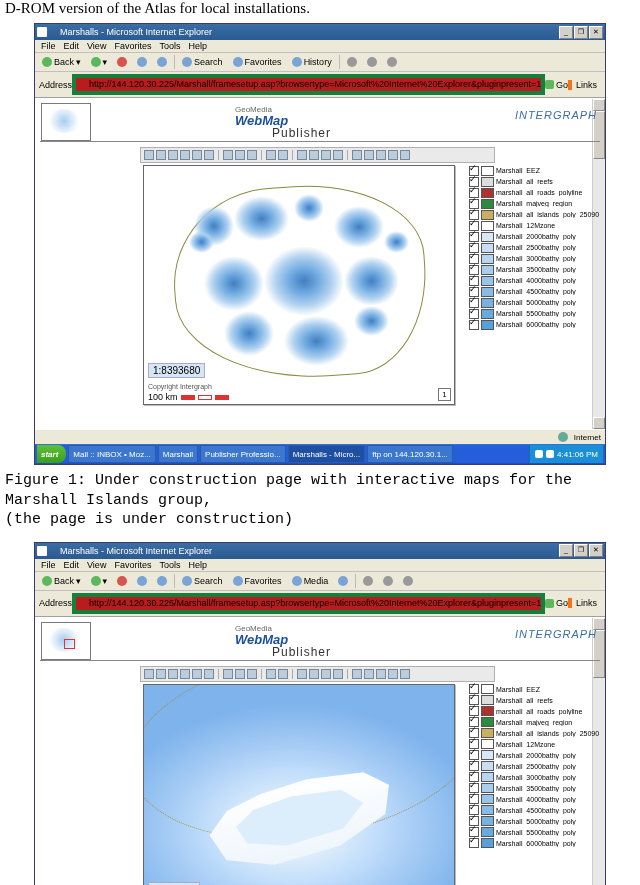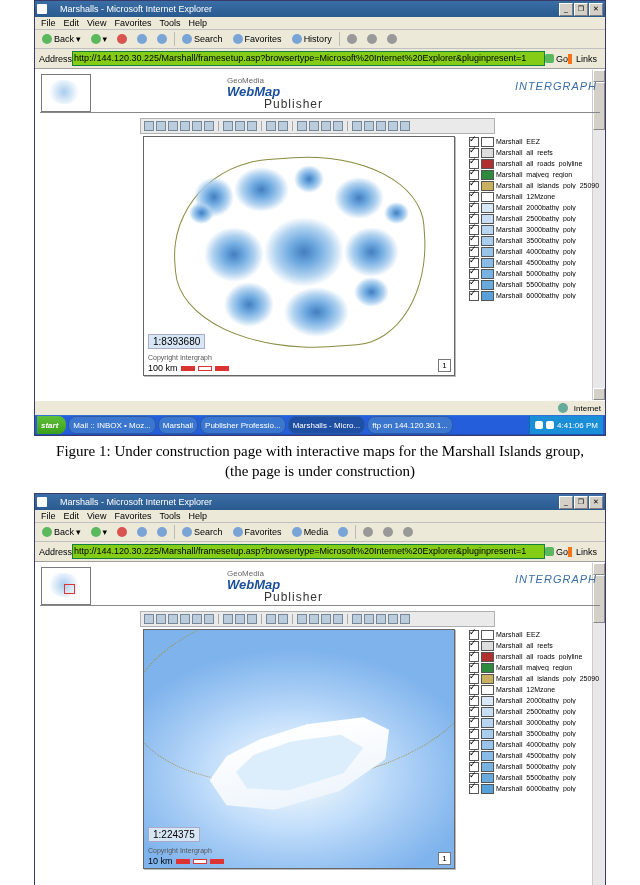--- a/index.html
+++ b/index.html
@@ -377,6 +377,7 @@
 <body>
 
 <div class="page">
+  <div class="frag-text">D-ROM version of the Atlas for local installations.</div>
 
   <div class="ie-window">
     <div class="titlebar">

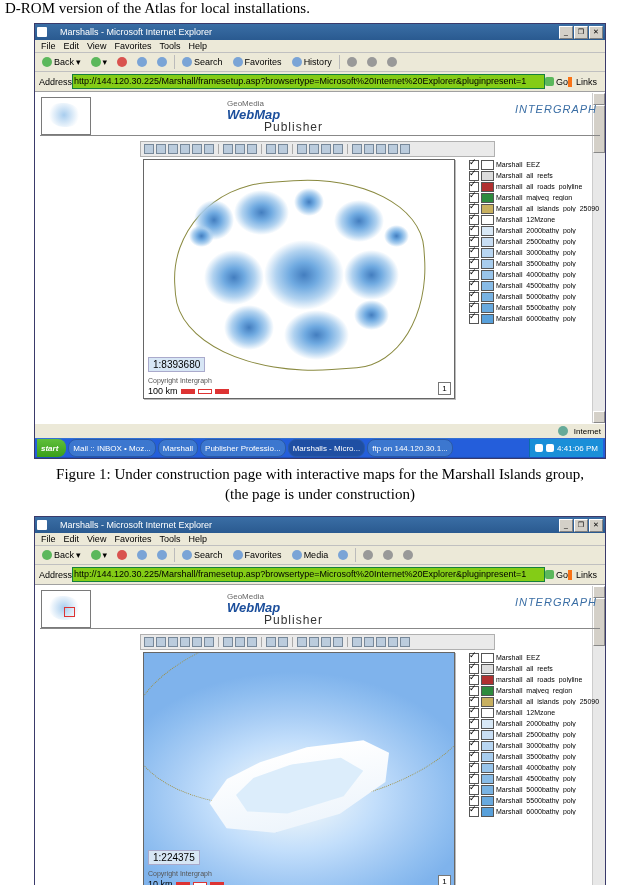--- a/index.html
+++ b/index.html
@@ -101,10 +101,10 @@
   }
   .addr-input {
     flex: 1;
-    background: #84cc16;
-    border: 1px solid #15803d;
+    background: #b91c1c;
+    border: 4px solid #15803d;
     height: 13px;
-    padding: 0 1px;
+    padding: 0 13px;
     line-height: 13px;
     white-space: nowrap; overflow: hidden;
   }

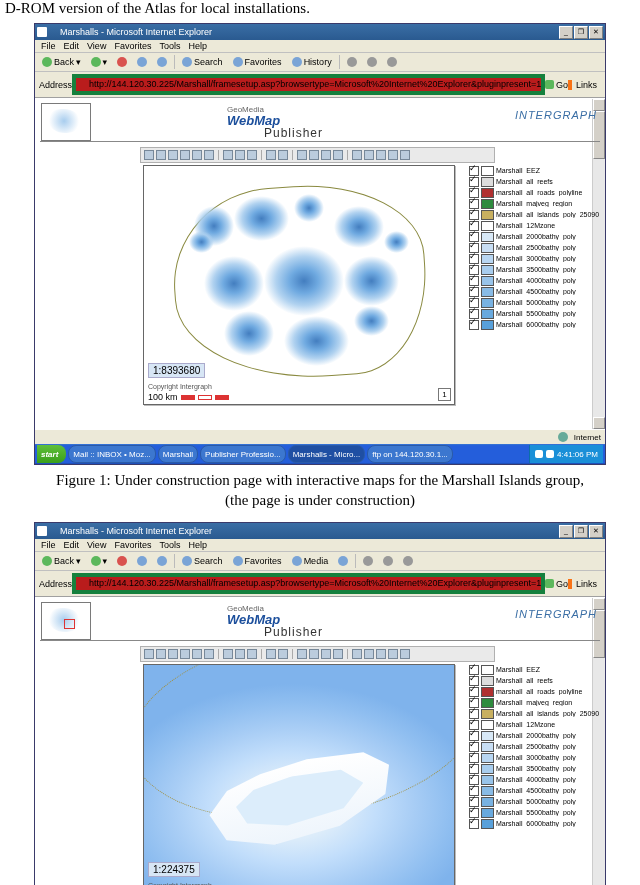--- a/index.html
+++ b/index.html
@@ -134,7 +134,7 @@
   }
   .brand {
     position: absolute;
-    left: 192px; top: 6px;
+    left: 200px; top: 6px;
     font-size: 9px;
     color: #333;
     line-height: 1.0;

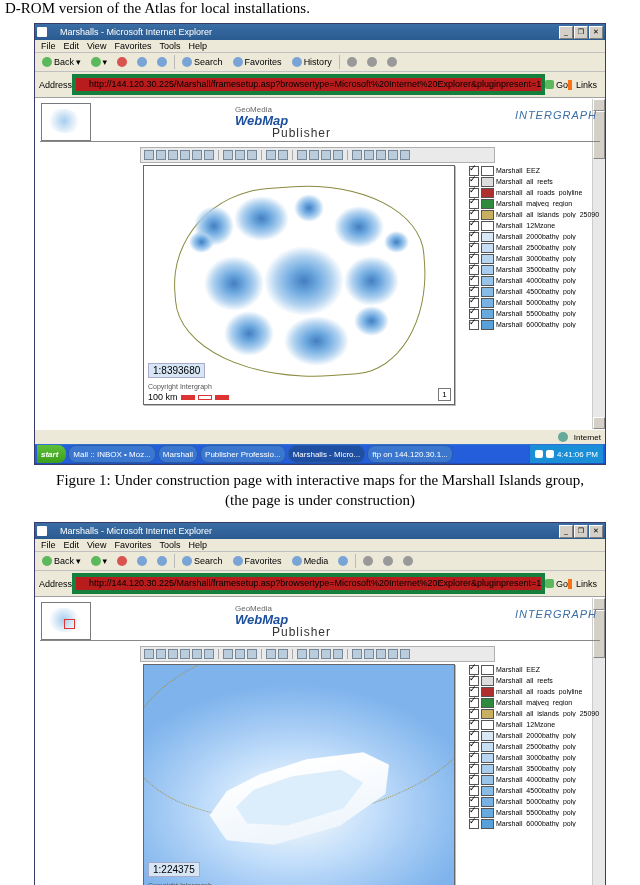--- a/index.html
+++ b/index.html
@@ -292,7 +292,7 @@
     height: 16px;
     padding: 0 4px;
     display: flex; align-items: center;
-    border-radius: 8px;
+    border-radius: 0;
     max-width: 80px;
     white-space: nowrap; overflow: hidden;
   }

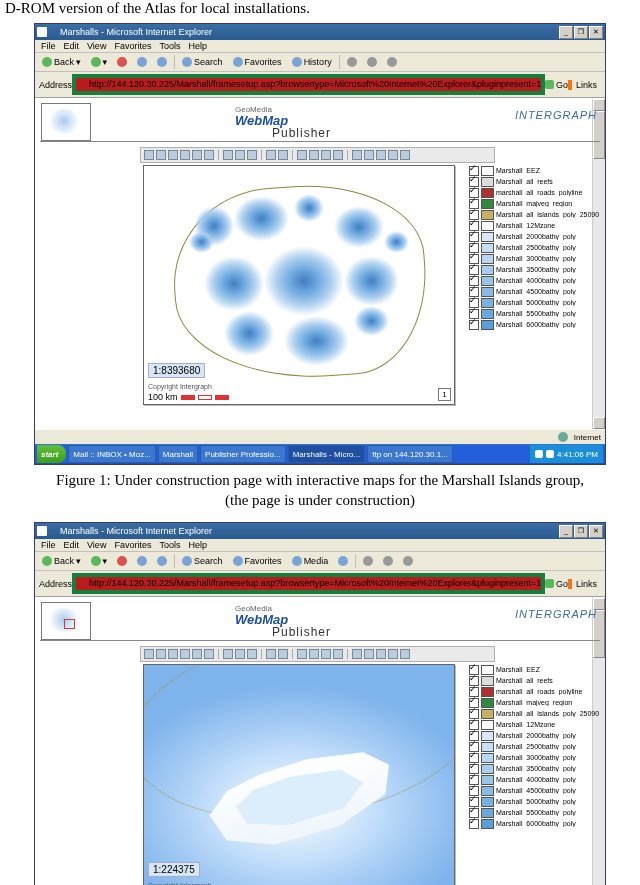--- a/index.html
+++ b/index.html
@@ -21,9 +21,10 @@
   }
   .caption {
     font-size: 15px;
-    text-align: center;
+    text-align: left;
     margin: 6px 0 12px 0;
     line-height: 1.3;
+    font-family: Liberation Mono, monospace;
   }
 
   

